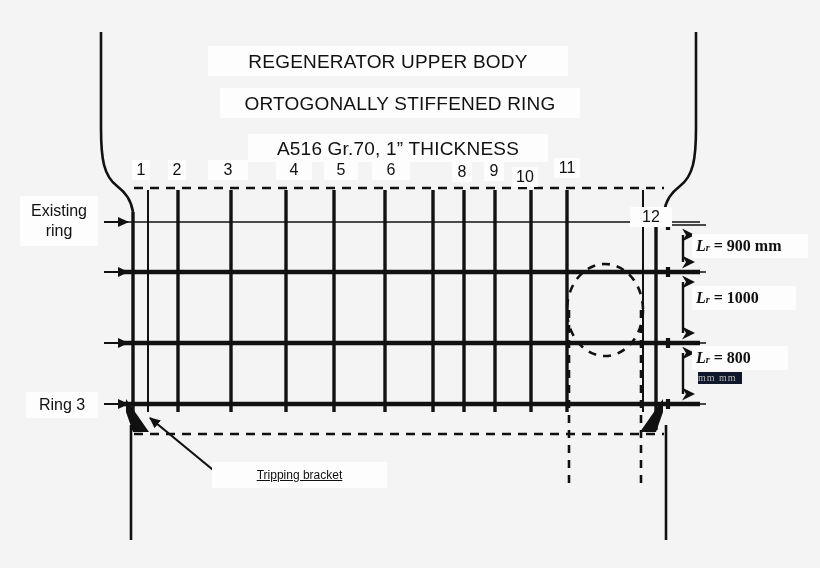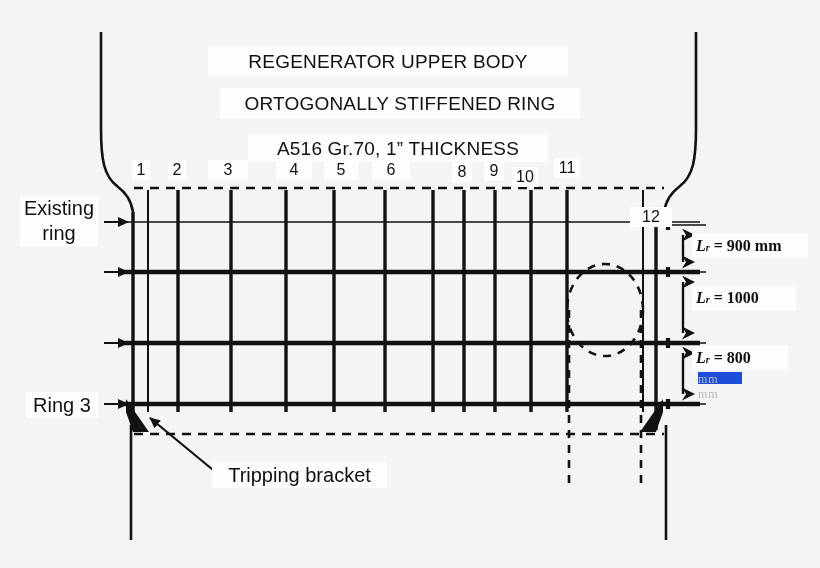--- a/index.html
+++ b/index.html
@@ -45,7 +45,7 @@
     color: #111;
   }
   .side-lbl {
-    font-size: 20px;
+    font-size: 16px;
     color: #111;
   }
   .side-lbl.two-line {

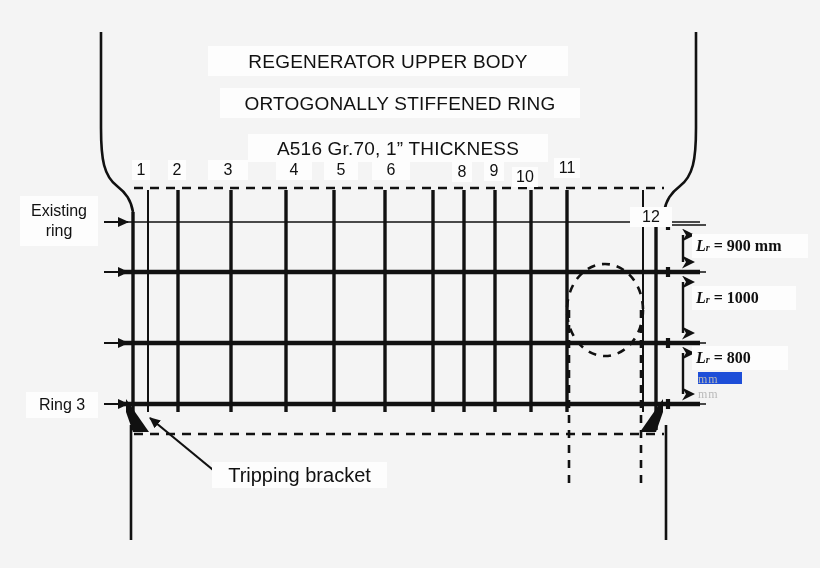--- a/index.html
+++ b/index.html
@@ -78,10 +78,10 @@
   .faint {
     position: absolute;
     font-family: "Liberation Serif", serif;
-    font-size: 12px;
+    font-size: 10px;
     color: #b9b9b9;
     letter-spacing: 1px;
-    background: #1d4ed8;
+    background: #0f172a;
   }
 </style>
 </head>

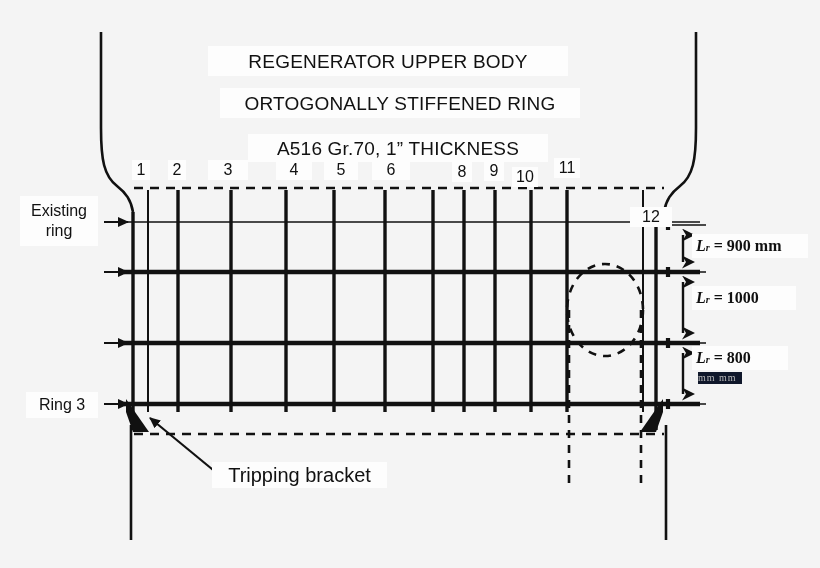--- a/index.html
+++ b/index.html
@@ -73,7 +73,8 @@
     top: 2px;
   }
   .trip-lbl {
-    font-size: 20px;
+    font-size: 12px;
+    text-decoration: underline;
   }
   .faint {
     position: absolute;

